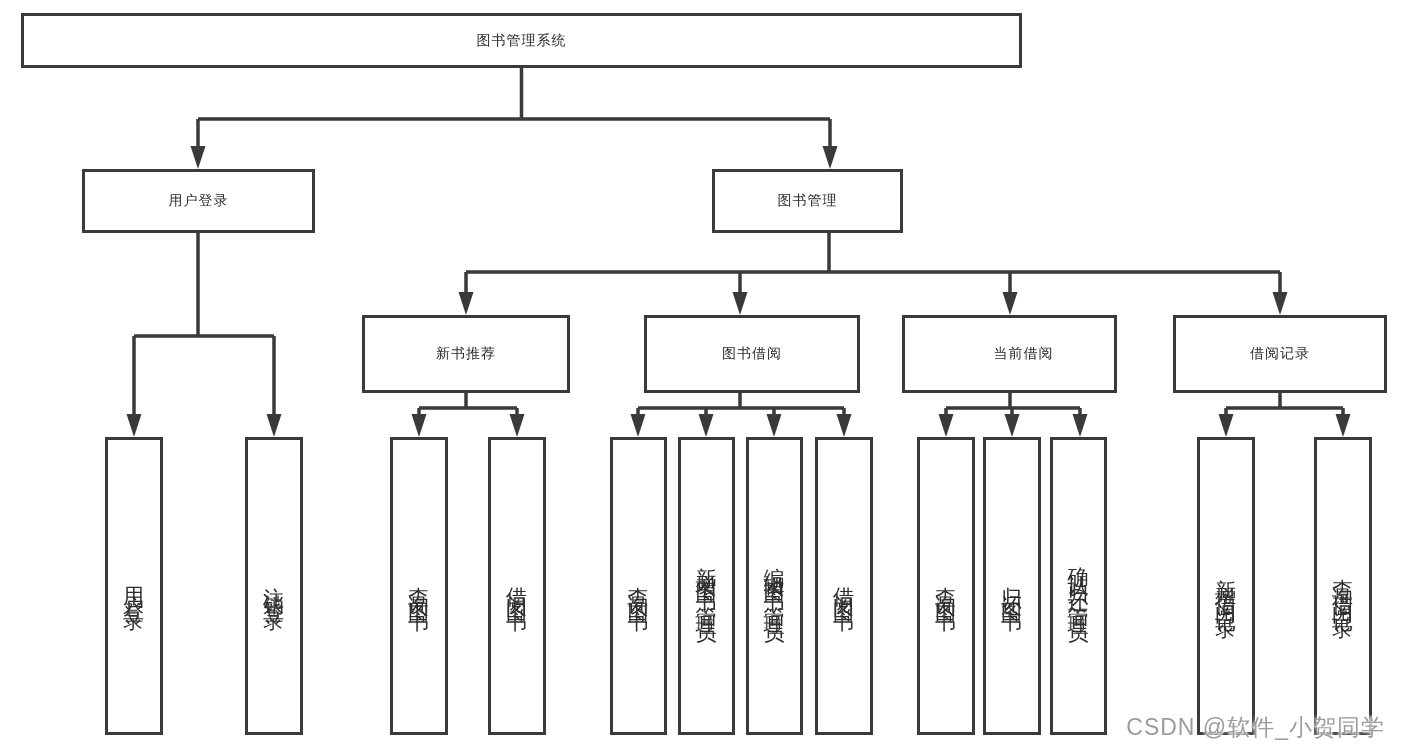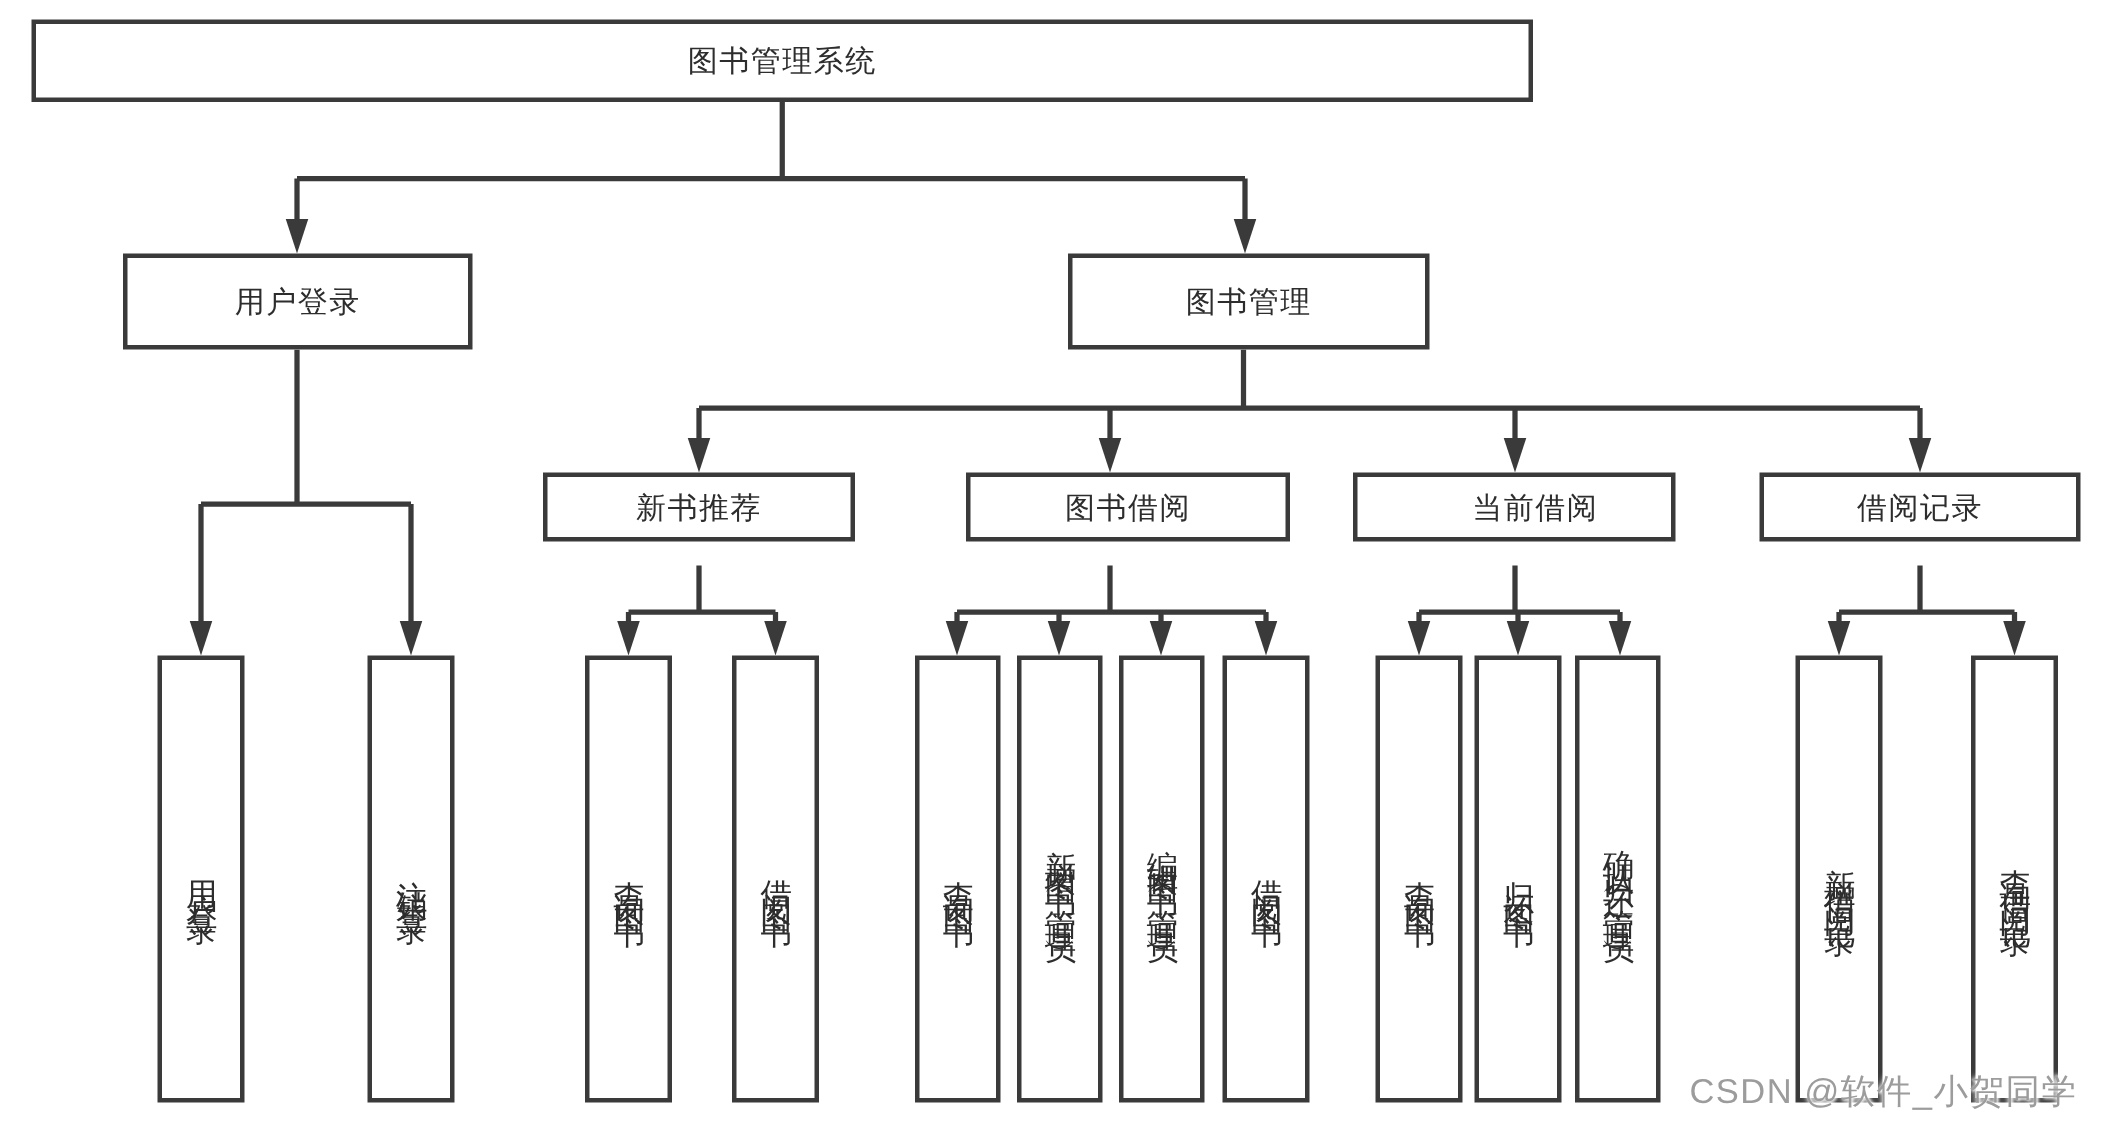--- a/index.html
+++ b/index.html
@@ -28,7 +28,7 @@
     z-index: 2;
     text-align: center;
   }
-  .h-box { font-size: 20px; letter-spacing: 1px; }
+  .h-box { font-size: 14px; letter-spacing: 1px; }
   .v-box {
     writing-mode: vertical-rl;
     text-orientation: mixed;

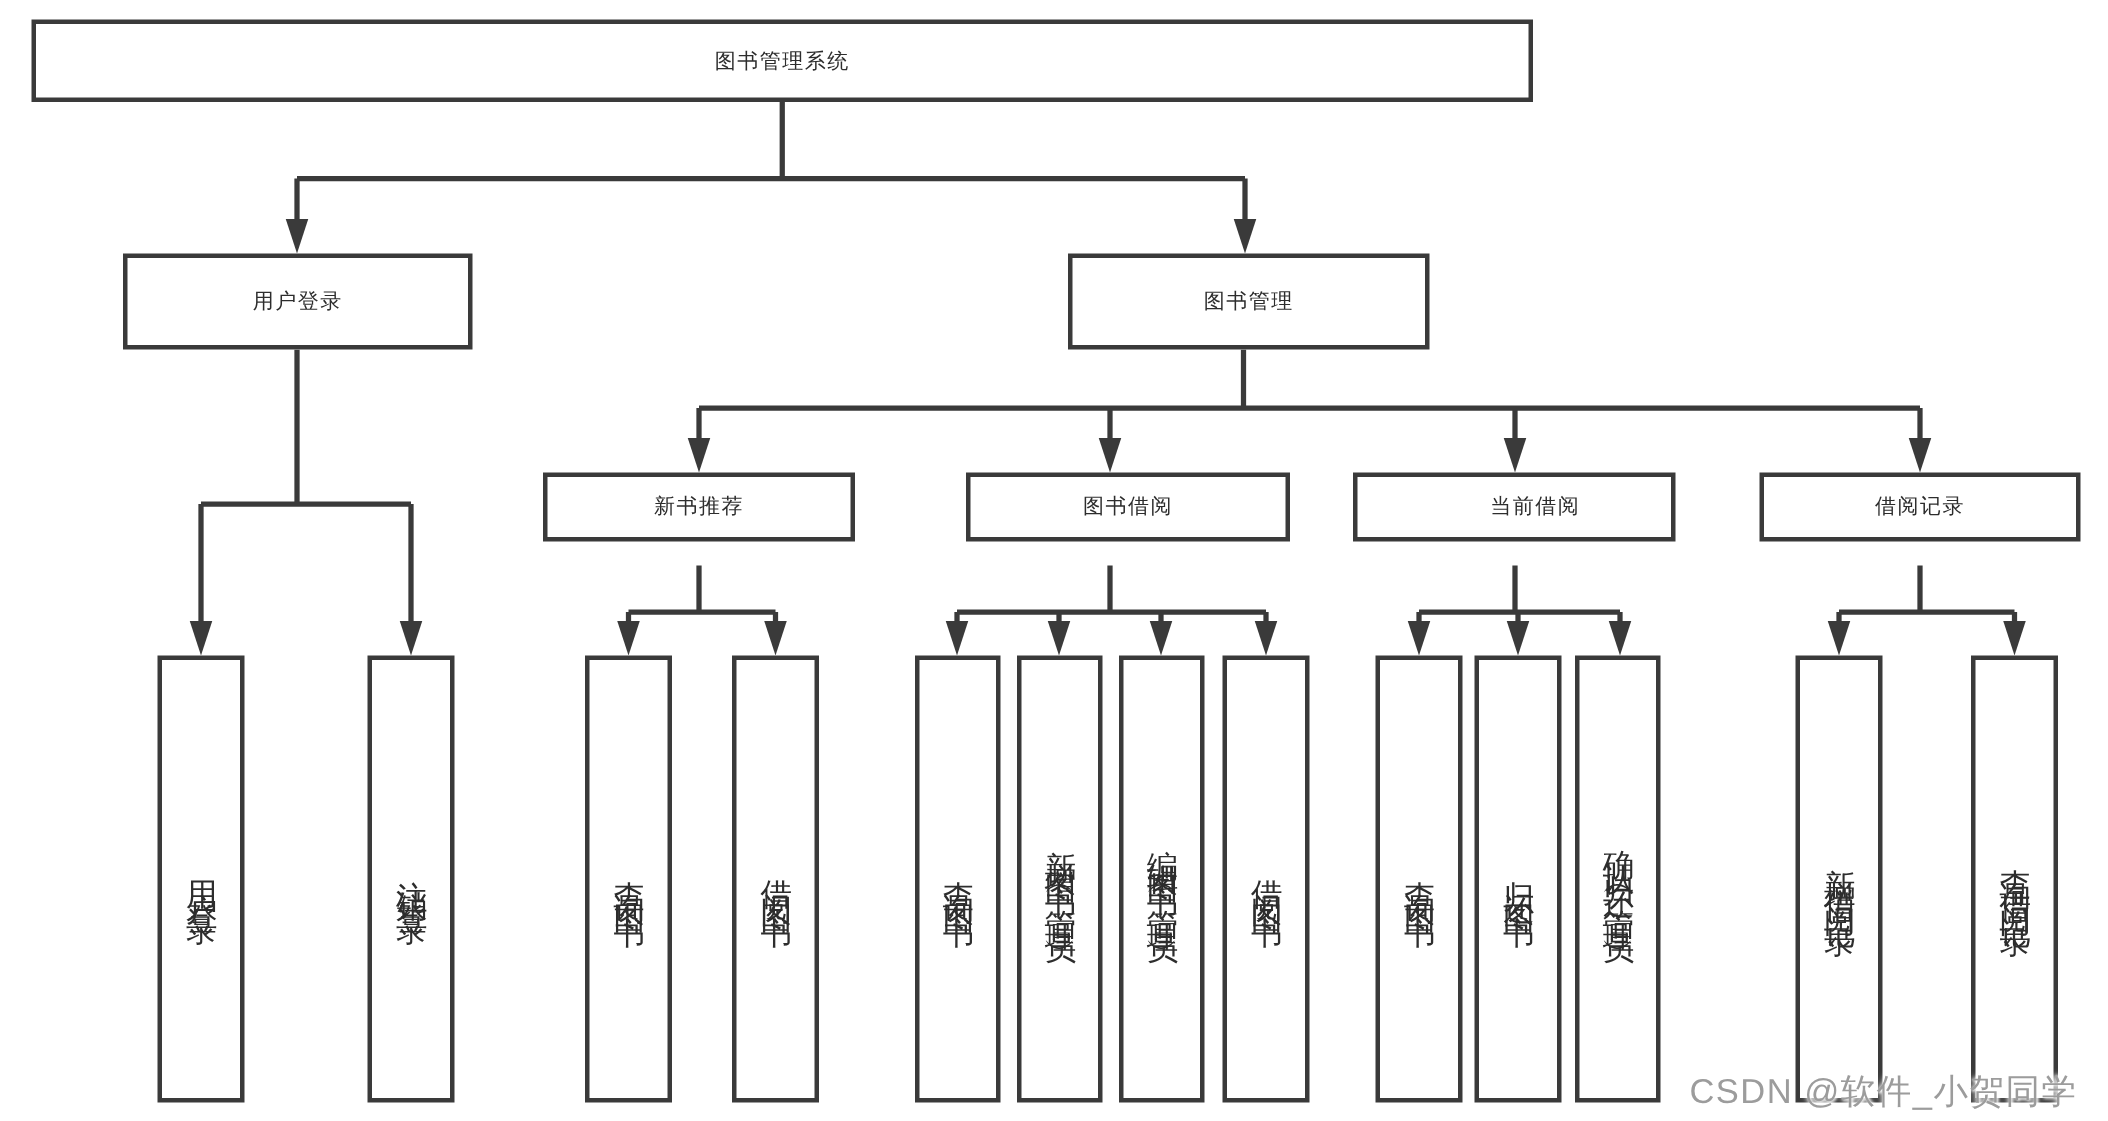--- a/index.html
+++ b/index.html
@@ -40,7 +40,7 @@
   .n-root   { left: 21px;  top: 13px;  width: 1001px; height: 55px; }
   
   .n-login  { left: 82px;  top: 169px; width: 233px; height: 64px; }
-  .n-mgmt   { left: 712px; top: 169px; width: 241px; height: 64px; }
+  .n-mgmt   { left: 712px; top: 169px; width: 191px; height: 64px; }
   
   .lv3      { top: 315px; height: 46px; }
   .n-newrec { left: 362px;  width: 208px; }

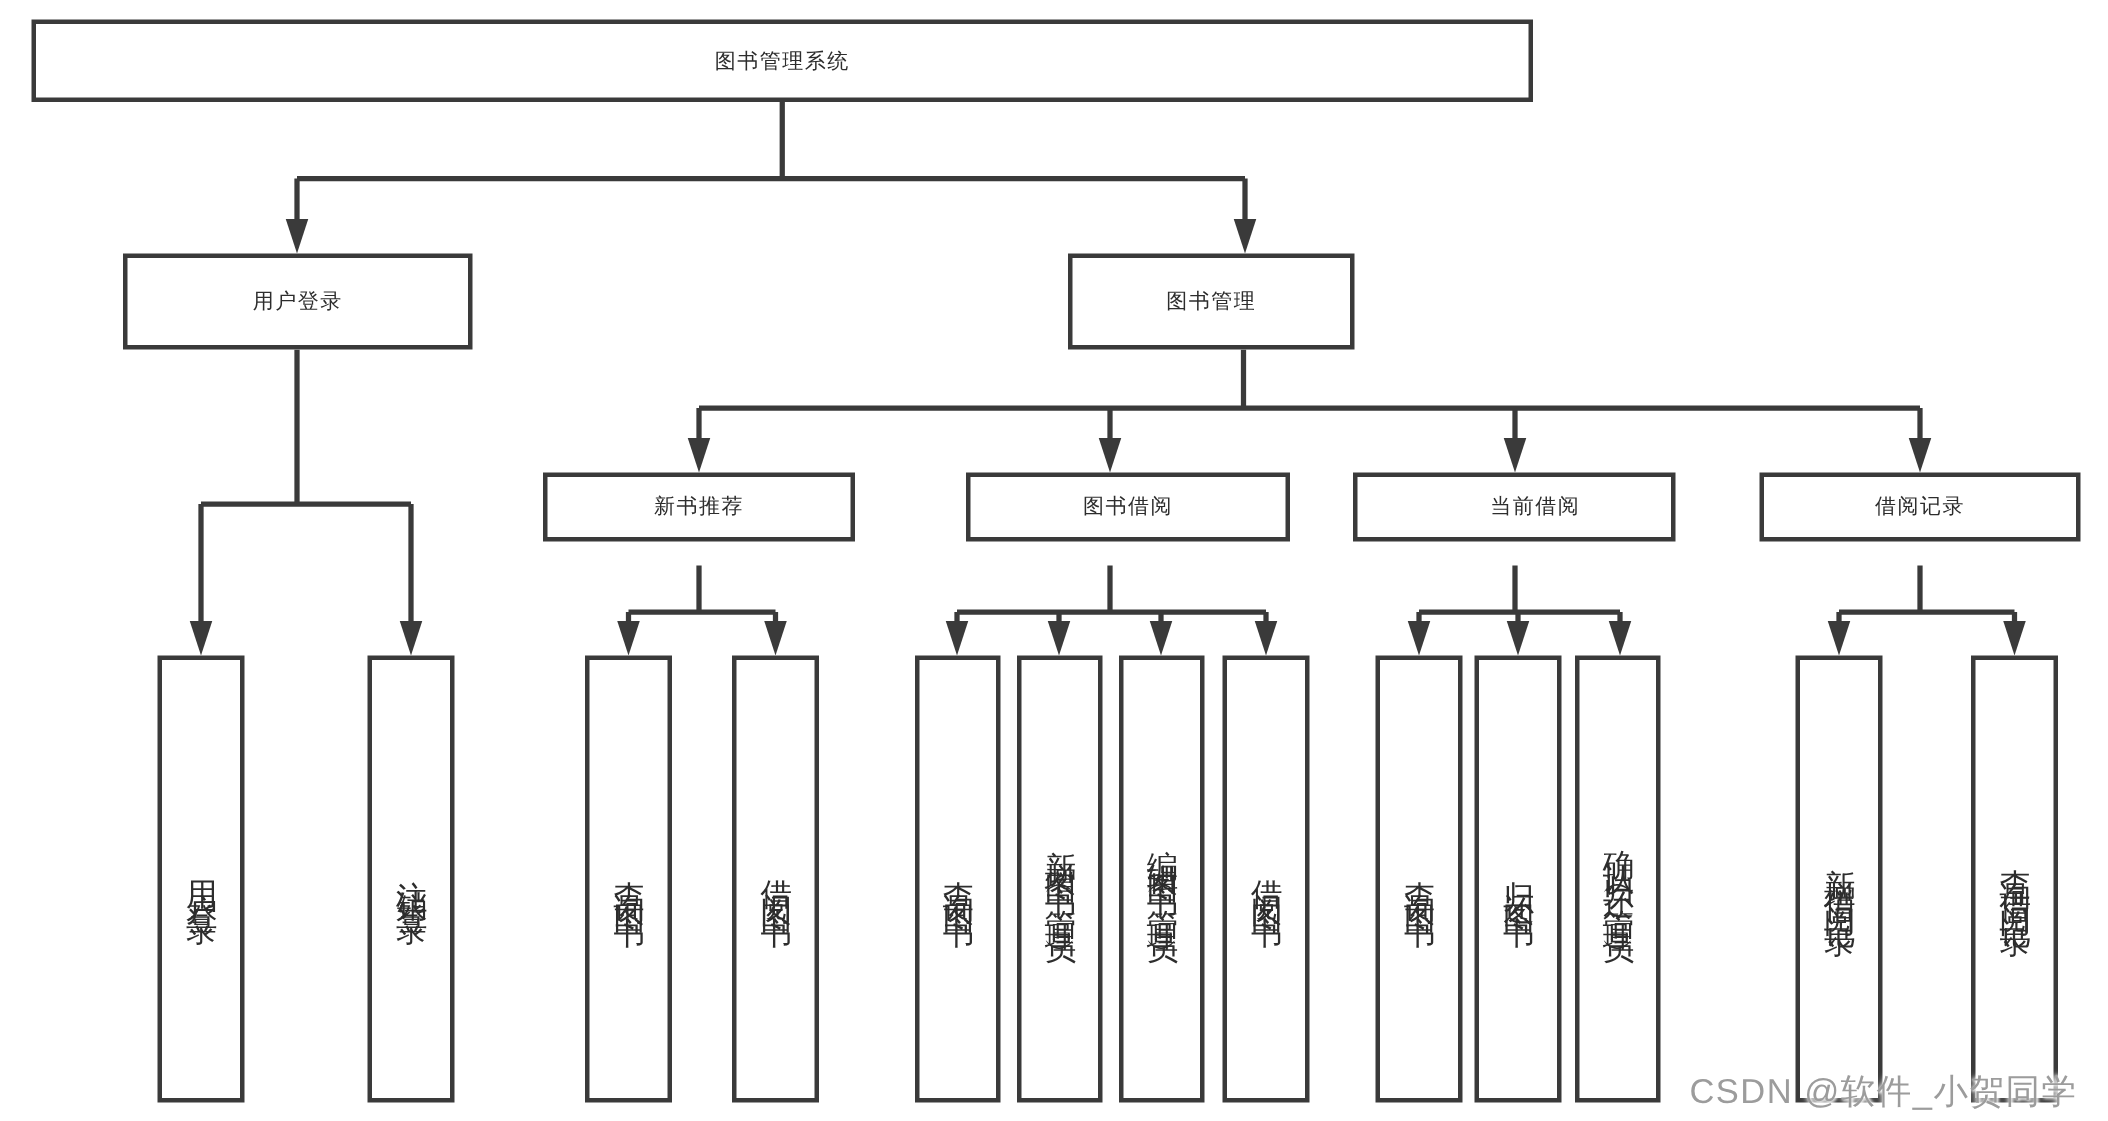--- a/index.html
+++ b/index.html
@@ -42,7 +42,7 @@
   .n-login  { left: 82px;  top: 169px; width: 233px; height: 64px; }
   .n-mgmt   { left: 712px; top: 169px; width: 191px; height: 64px; }
   
-  .lv3      { top: 315px; height: 46px; }
+  .lv3      { top: 315px; height: 78px; }
   .n-newrec { left: 362px;  width: 208px; }
   .n-borrow { left: 632px;  width: 216px; margin-left: 12px; }
   .n-current{ left: 902px;  width: 215px; padding-left: 28px; }

